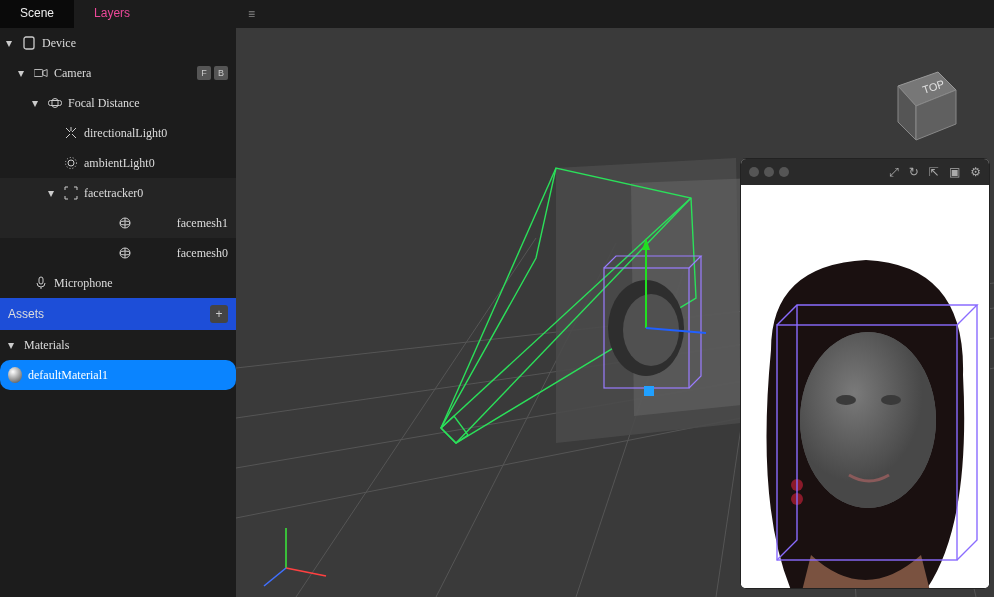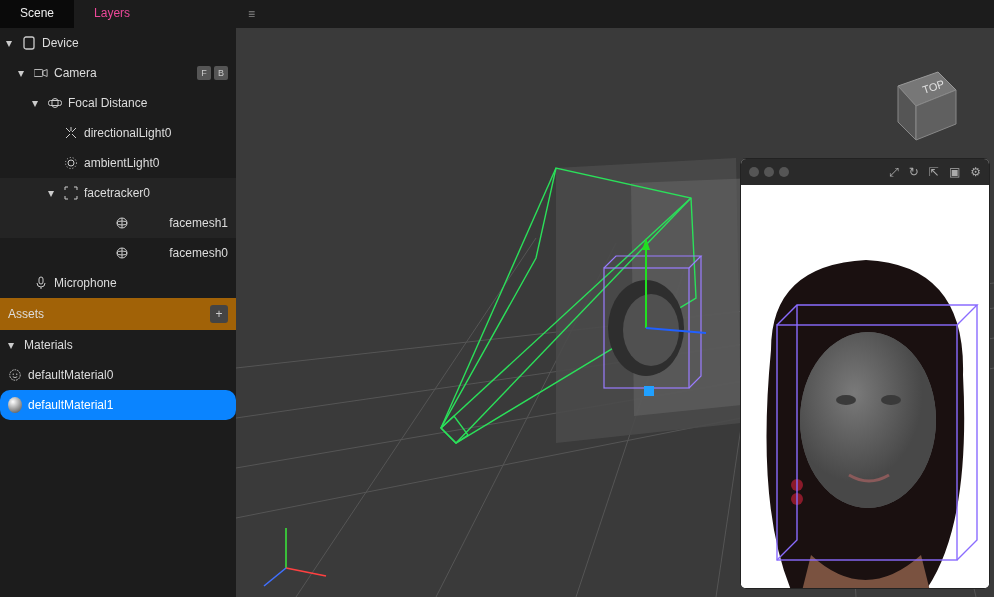--- a/index.html
+++ b/index.html
@@ -45,7 +45,7 @@
 .tree-row.dim { background: #242424; }
 .tree-row .chev { width: 10px; display:inline-flex; }
 .tree-row .ico { width: 14px; height:14px; display:inline-flex; align-items:center; justify-content:center; }
-.tree-row .label { color: #ddd; }
+.tree-row .label { color: #ddd; font-family: Liberation Serif, serif; }
 .depth-0 { padding-left: 6px; }
 .depth-1 { padding-left: 18px; }
 .depth-2 { padding-left: 32px; }

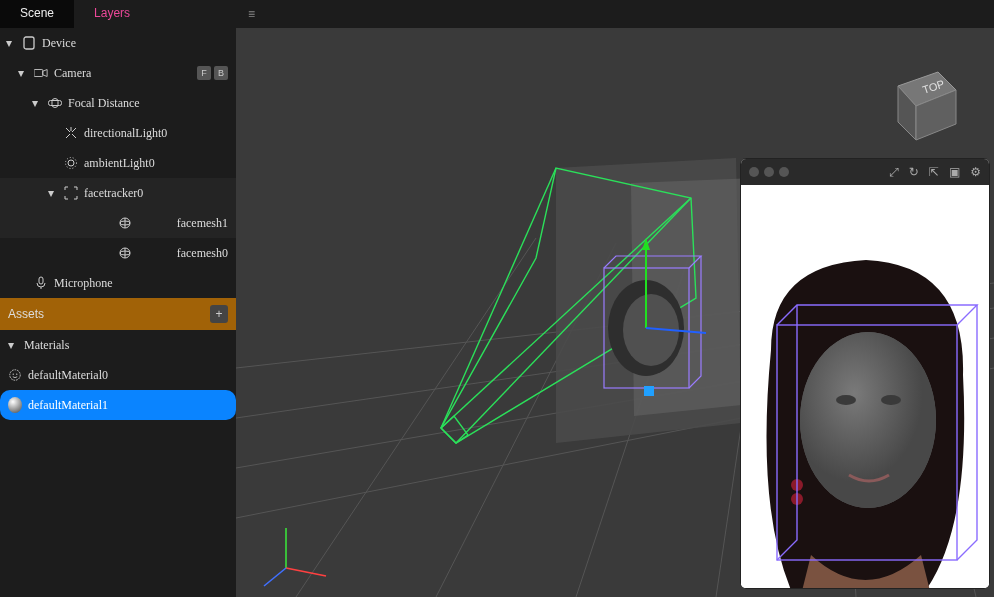--- a/index.html
+++ b/index.html
@@ -63,7 +63,7 @@
 }
 .section-header {
   display:flex; align-items:center; height: 32px;
-  padding: 0 8px; background:#a16207; color:#ddd;
+  padding: 0 8px; background:#1d4ed8; color:#ddd;
 }
 .add-btn {
   margin-left:auto; width:18px; height:18px;

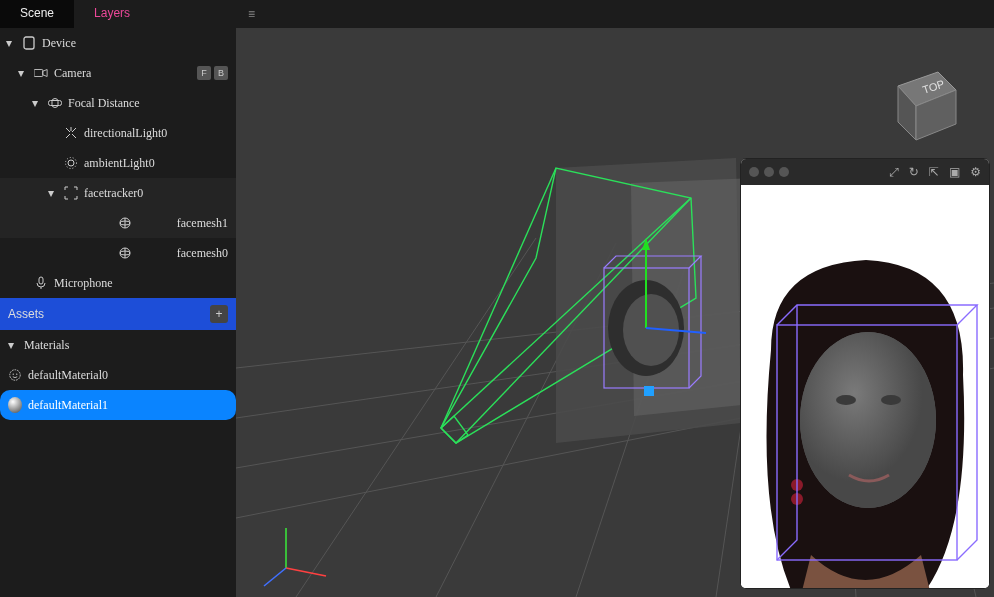--- a/index.html
+++ b/index.html
@@ -229,17 +229,6 @@
     <div class="tree-row">
       <span class="chev">▾</span>
       <span class="label">Materials</span>
-    </div>
-    <div class="tree-row depth-1">
-      <span class="ico">
-        <svg width="16" height="16" viewBox="0 0 16 16">
-            <circle cx="8" cy="8" r="6" fill="none" stroke="#ccc" stroke-dasharray="2 1"></circle>
-            <circle cx="6" cy="7" r="0.8" fill="#ccc"></circle>
-            <circle cx="10" cy="7" r="0.8" fill="#ccc"></circle>
-            <path d="M5.5 10 Q8 12 10.5 10" fill="none" stroke="#ccc"></path>
-          </svg>
-      </span>
-      <span class="label">defaultMaterial0</span>
     </div>
     <div class="tree-row depth-1 selected">
       <span class="ico">

